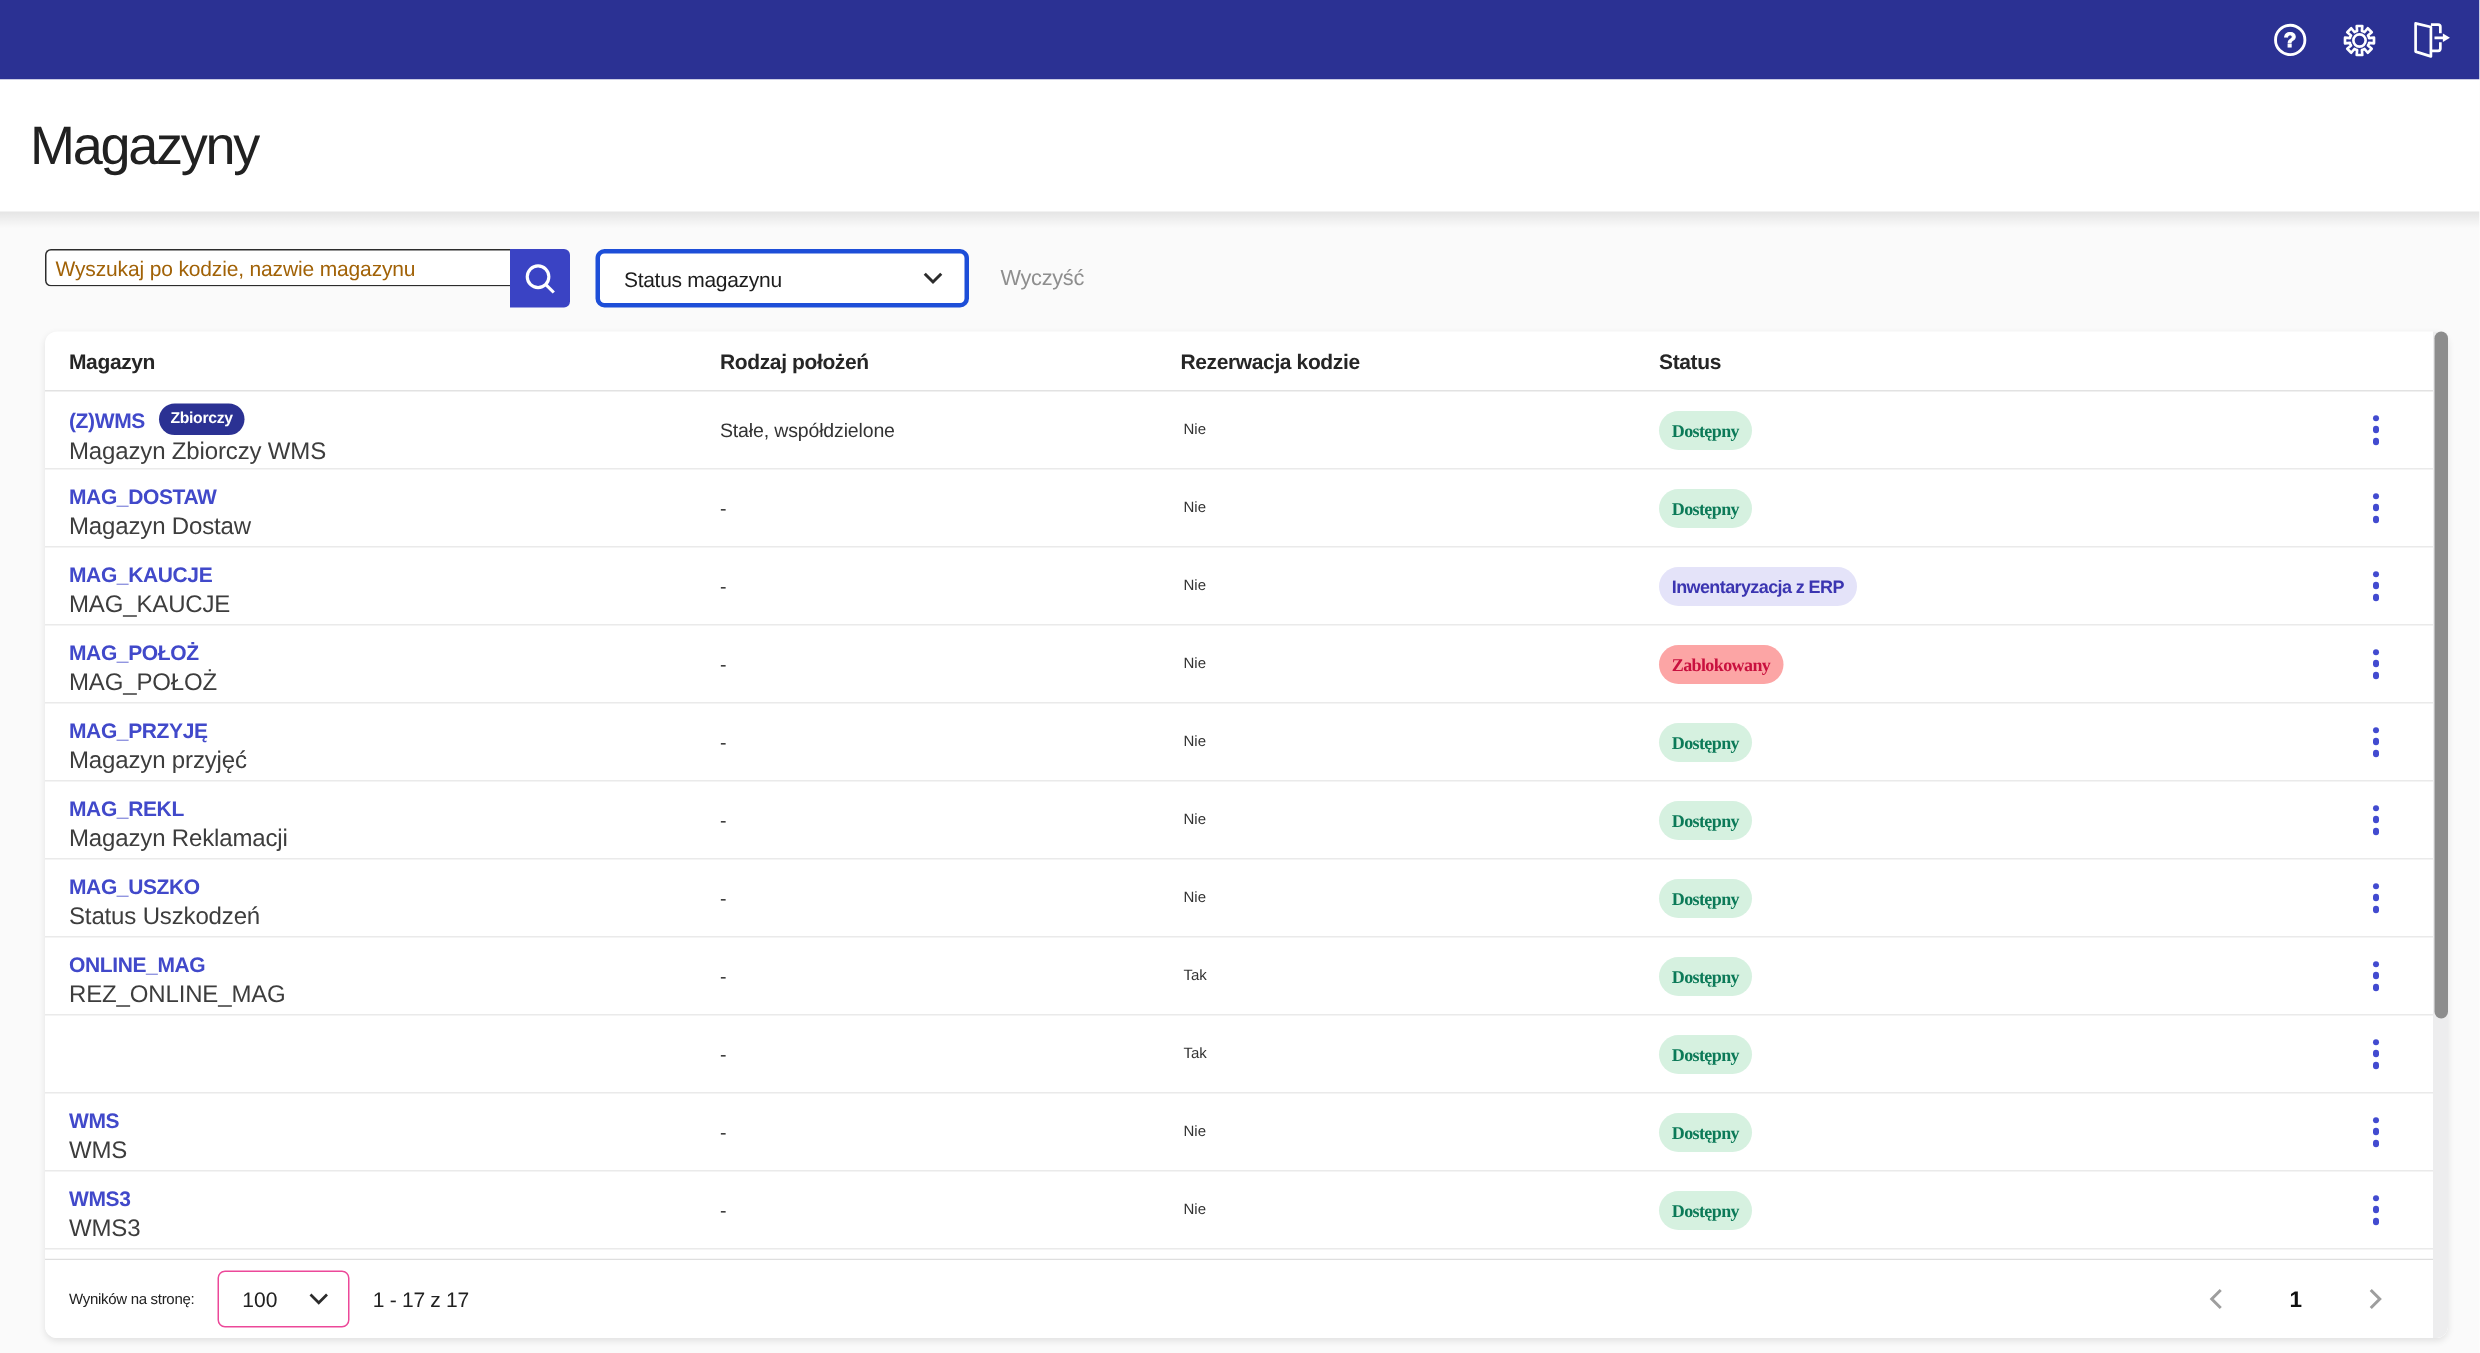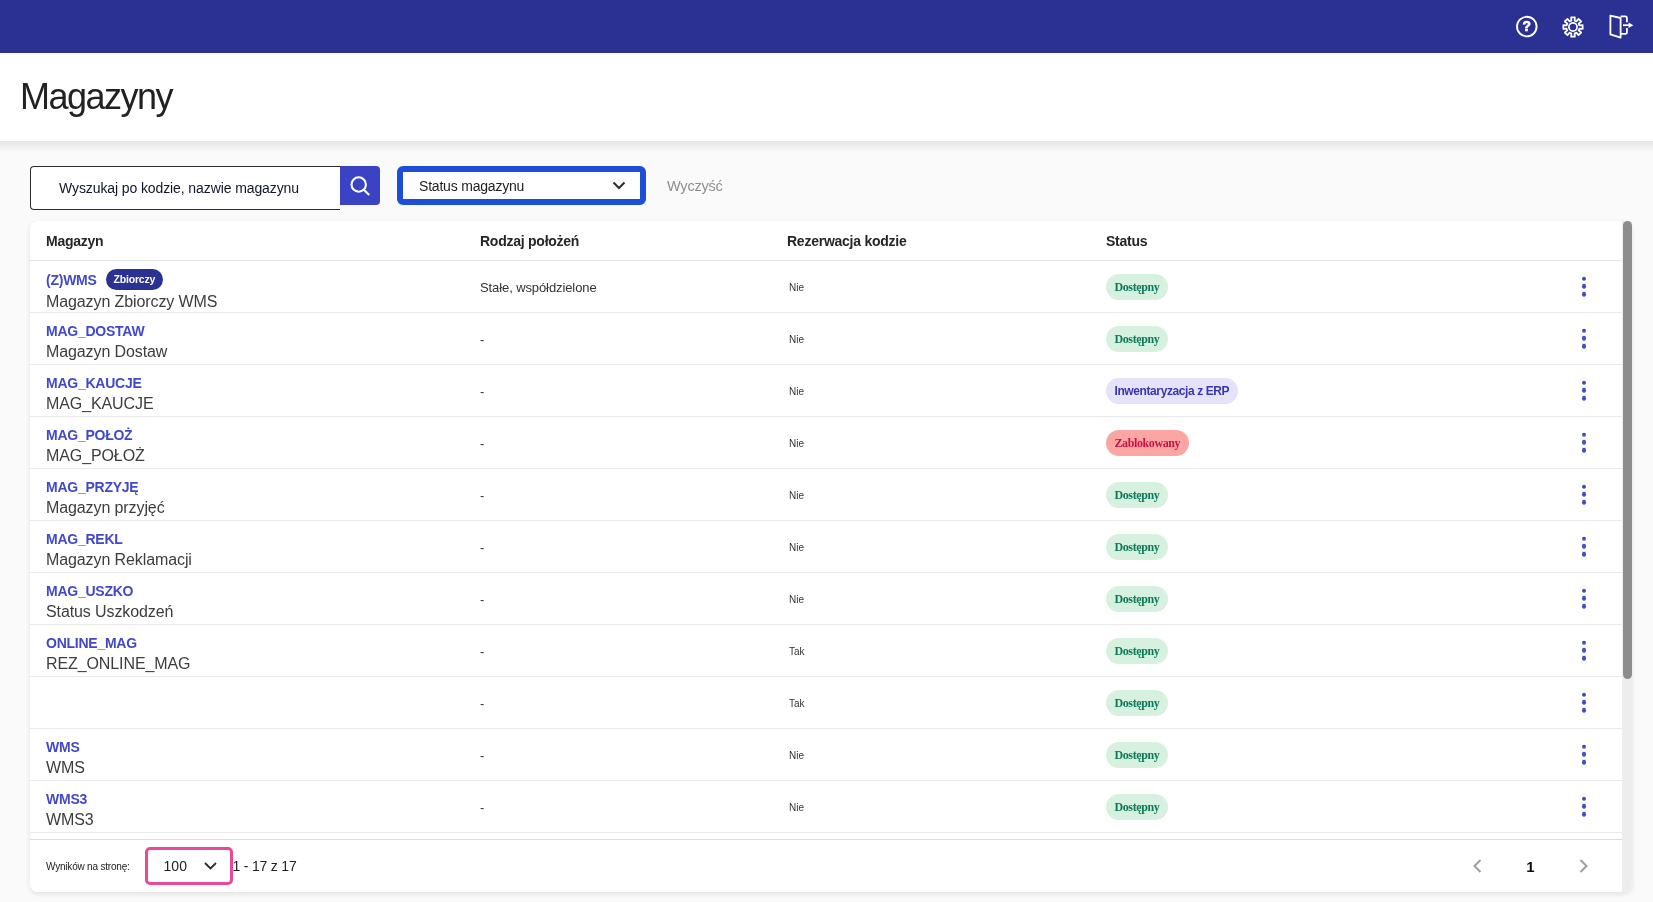--- a/index.html
+++ b/index.html
@@ -10,7 +10,7 @@
 .titleband { position:absolute; left:0; top:53px; width:1653px; height:88px; background:#ffffff; }
 .title { position:absolute; left:20px; top:50%; transform:translateY(-50%); font-size:36px; color:#212121; font-weight:400; letter-spacing:-1.5px; }
 .searchwrap { position:absolute; left:30px; top:166px; height:39px; display:flex; }
-.searchinput { width:310px; height:44px; border:1px solid #2c2c2c; border-right:none; border-radius:4px 0 0 4px; background:#fff; display:flex; align-items:center; padding-left:28px; color:#0f172a; font-size:14px; letter-spacing:-0.1px; }
+.searchinput { width:310px; height:25px; border:1px solid #2c2c2c; border-right:none; border-radius:4px 0 0 4px; background:#fff; display:flex; align-items:center; padding-left:6px; color:#a16207; font-size:14px; letter-spacing:-0.1px; }
 .searchbtn { width:40px; height:39px; background:#3a43c4; border-radius:0 4px 4px 0; display:flex; align-items:center; justify-content:center; }
 .statusdd { position:absolute; left:397px; top:166px; width:249px; height:39px; border:6px solid #1d4ed8; border-radius:6px; background:#fff; display:flex; align-items:center; padding:0 16px; font-size:14px; letter-spacing:-0.2px; color:#1d1d1d; }
 .statusdd svg { position:absolute; right:14px; }

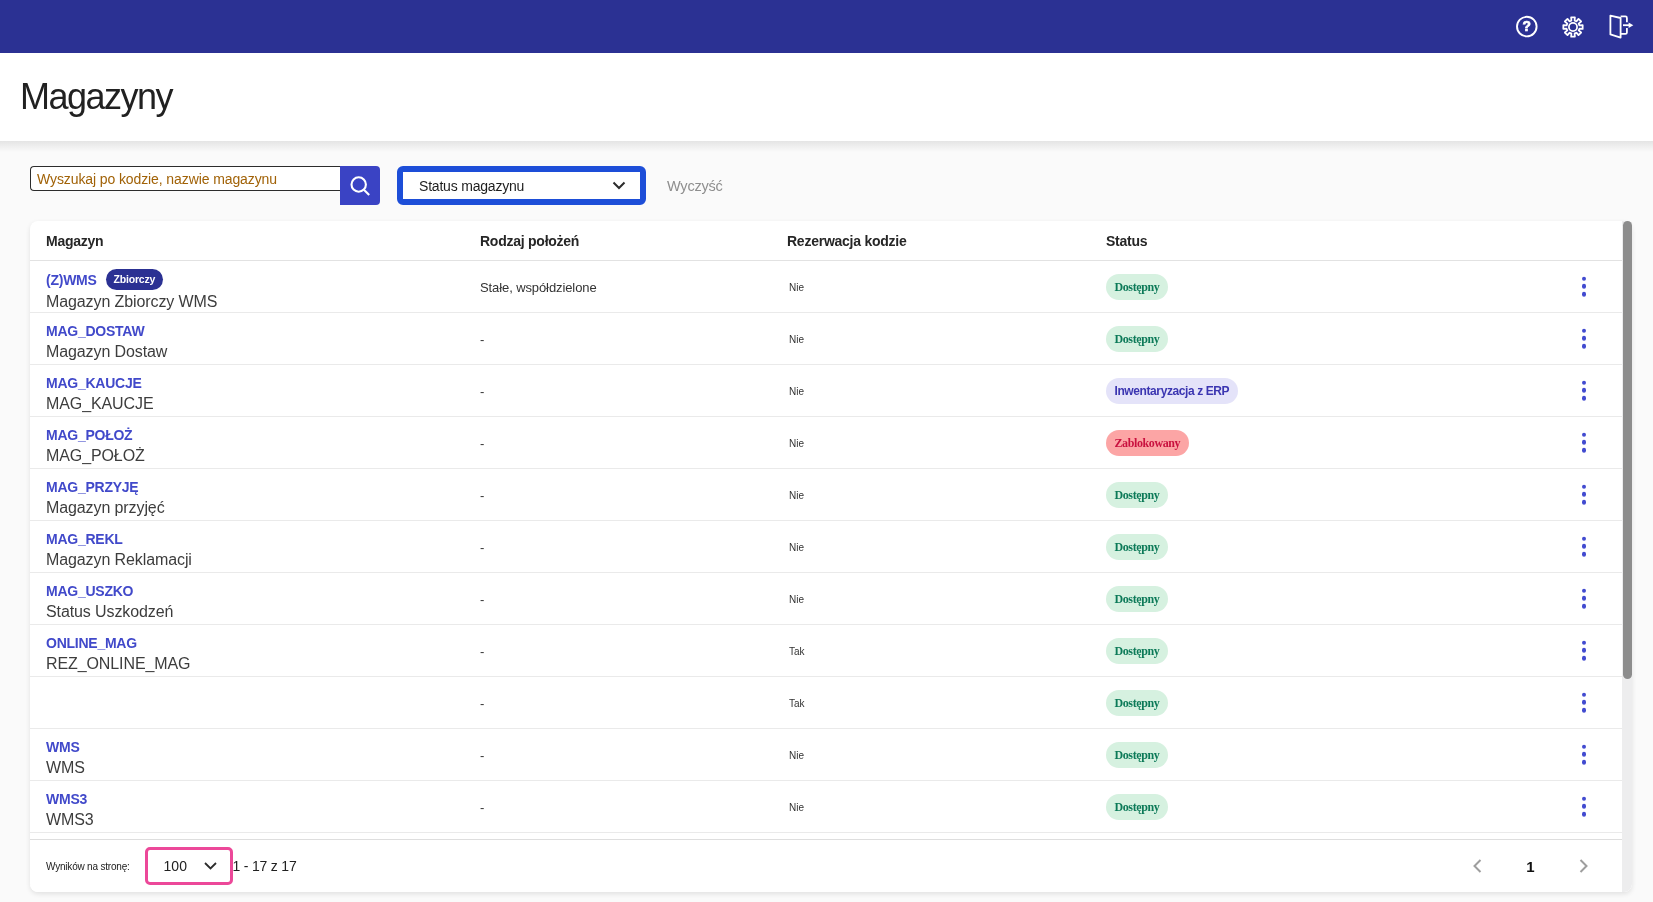--- a/index.html
+++ b/index.html
@@ -12,7 +12,7 @@
 .searchwrap { position:absolute; left:30px; top:166px; height:39px; display:flex; }
 .searchinput { width:310px; height:25px; border:1px solid #2c2c2c; border-right:none; border-radius:4px 0 0 4px; background:#fff; display:flex; align-items:center; padding-left:6px; color:#a16207; font-size:14px; letter-spacing:-0.1px; }
 .searchbtn { width:40px; height:39px; background:#3a43c4; border-radius:0 4px 4px 0; display:flex; align-items:center; justify-content:center; }
-.statusdd { position:absolute; left:397px; top:166px; width:249px; height:39px; border:6px solid #1d4ed8; border-radius:6px; background:#fff; display:flex; align-items:center; padding:0 16px; font-size:14px; letter-spacing:-0.2px; color:#1d1d1d; }
+.statusdd { position:absolute; left:397px; top:166px; width:249px; height:39px; border:3px solid #1d4ed8; border-radius:6px; background:#fff; display:flex; align-items:center; padding:0 16px; font-size:14px; letter-spacing:-0.2px; color:#1d1d1d; }
 .statusdd svg { position:absolute; right:14px; }
 .clearbtn { position:absolute; left:667px; top:166px; height:39px; display:flex; align-items:center; color:#8e8e8e; font-size:14.5px; letter-spacing:-0.2px; }
 .card { position:absolute; left:30px; top:221px; width:1602px; height:671px; background:#fff; border-radius:8px; box-shadow:0 2px 5px rgba(0,0,0,0.10); }

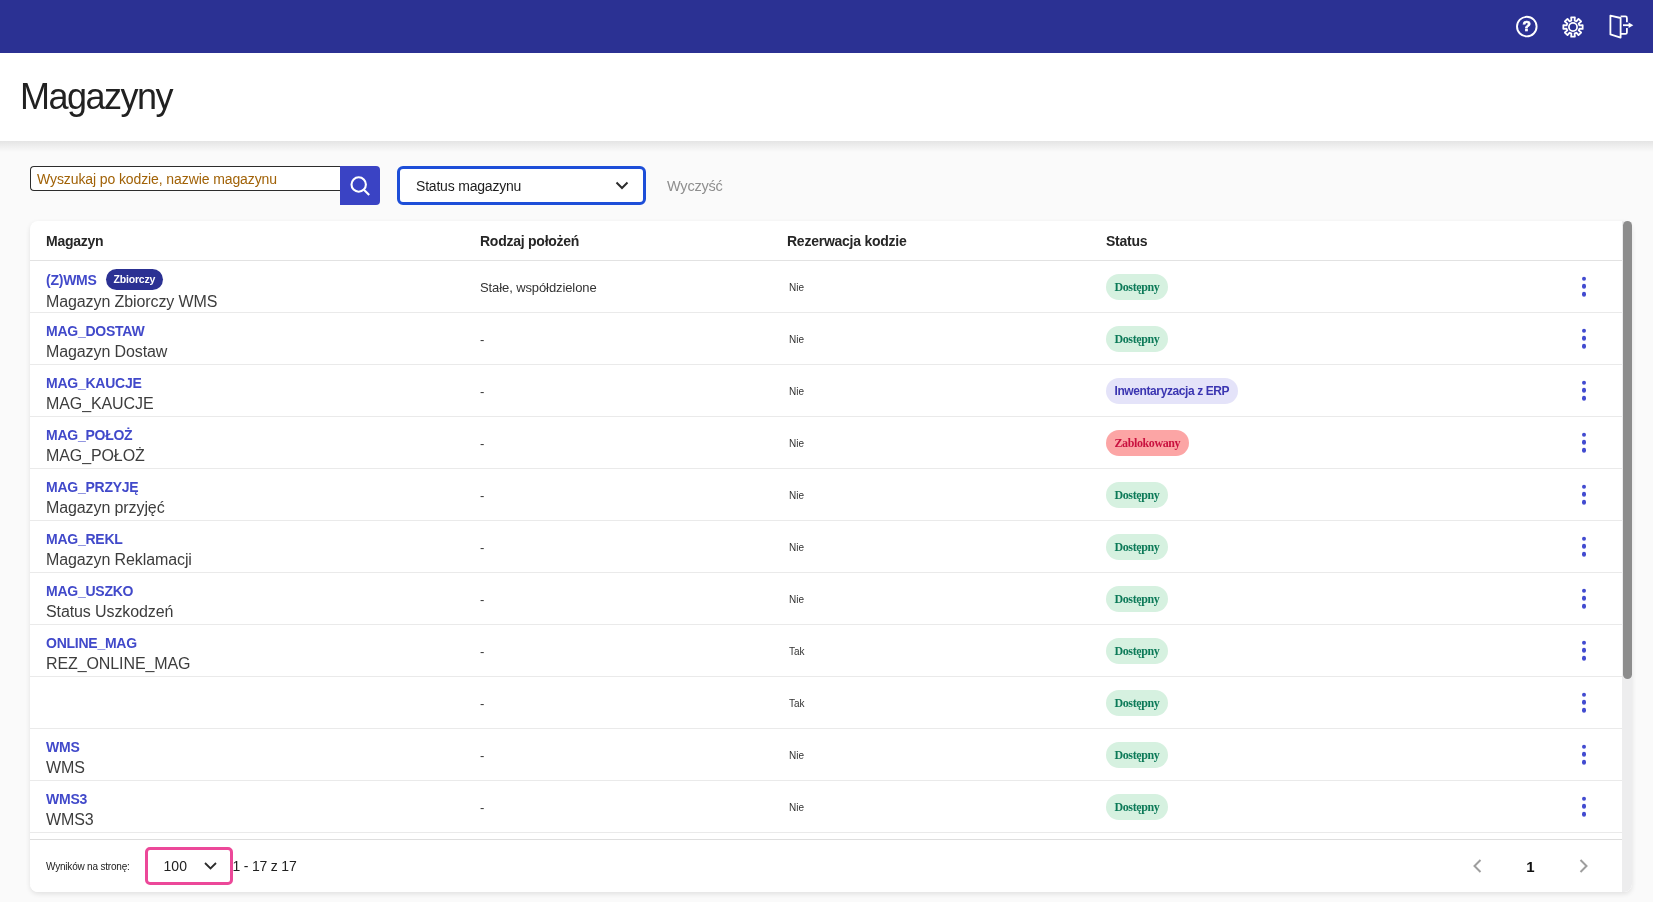--- a/index.html
+++ b/index.html
@@ -34,7 +34,7 @@
 .kebab i { width:4.4px; height:4.4px; border-radius:50%; background:#424bd0; }
 .tfoot { position:absolute; left:0; bottom:0; width:100%; height:53px; background:#fff; border-top:1px solid #dedede; border-radius:0 0 8px 8px; display:flex; align-items:center; z-index:5; }
 .perpage { margin-left:16px; font-size:10px; letter-spacing:-0.2px; color:#212121; }
-.pselect { margin-left:15px; width:88px; height:38px; border:3px solid #ec4899; border-radius:5px; display:flex; align-items:center; position:relative; font-size:14px; color:#212121; padding-left:16px; }
+.pselect { margin-left:15px; width:88px; height:38px; border:1px solid #ec4899; border-radius:5px; display:flex; align-items:center; position:relative; font-size:14px; color:#212121; padding-left:16px; }
 .pselect svg { position:absolute; right:13px; }
 .range { font-size:14px; letter-spacing:-0.2px; color:#212121; }
 .pager { position:absolute; right:37px; display:flex; align-items:center; }

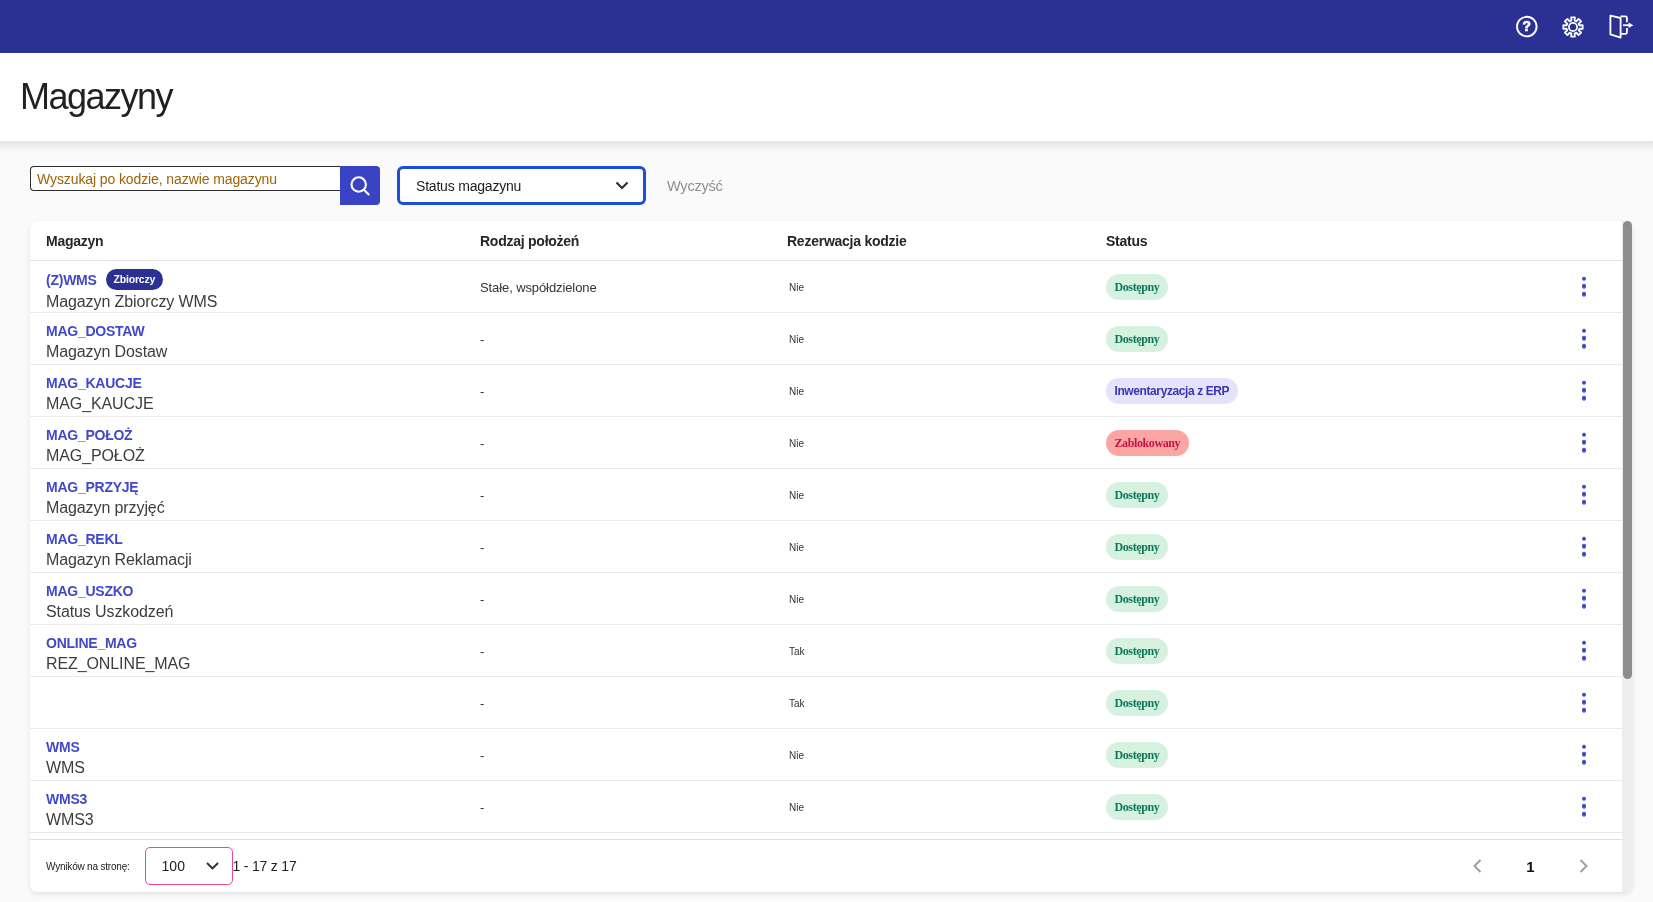--- a/index.html
+++ b/index.html
@@ -36,7 +36,7 @@
 .perpage { margin-left:16px; font-size:10px; letter-spacing:-0.2px; color:#212121; }
 .pselect { margin-left:15px; width:88px; height:38px; border:1px solid #ec4899; border-radius:5px; display:flex; align-items:center; position:relative; font-size:14px; color:#212121; padding-left:16px; }
 .pselect svg { position:absolute; right:13px; }
-.range { font-size:14px; letter-spacing:-0.2px; color:#212121; }
+.range { margin-left:16px; font-size:14px; letter-spacing:-0.2px; color:#212121; }
 .pager { position:absolute; right:37px; display:flex; align-items:center; }
 .pgnum { font-size:15px; font-weight:700; color:#111; width:81px; text-align:center; }
 .strack { position:absolute; right:0; top:0; width:10px; height:671px; background:#ededee; border-radius:0 8px 8px 0; z-index:9; }

